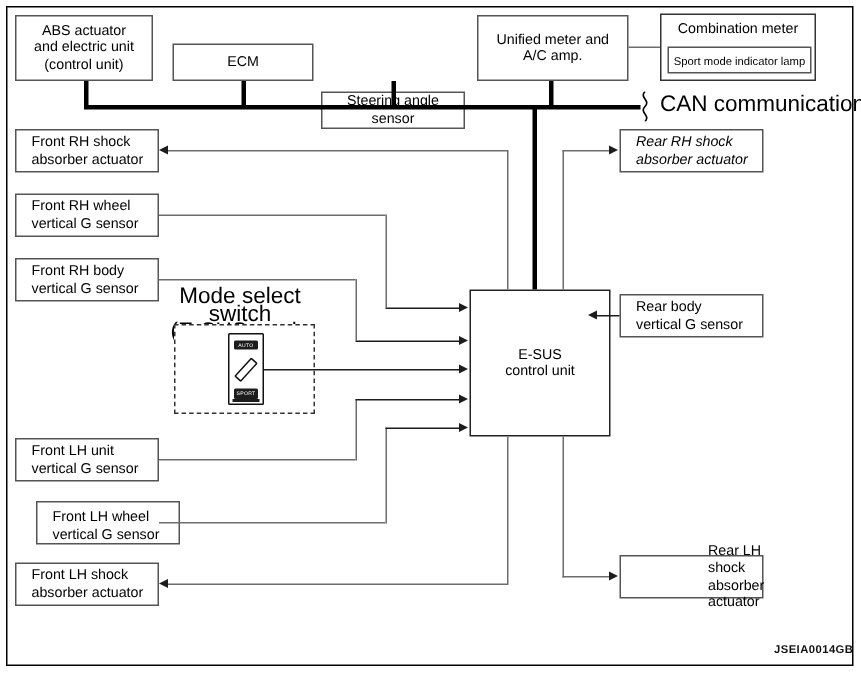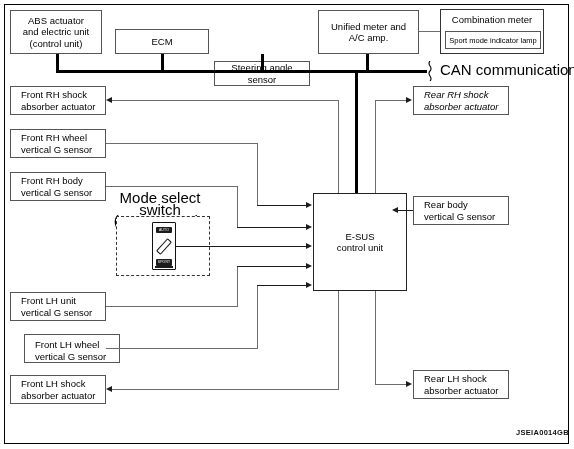--- a/index.html
+++ b/index.html
@@ -163,7 +163,7 @@
     </span>
   </div>
 
-  <div class="box left-align" style="left:413px;top:370px;width:96px;height:29px;">
+  <div class="box left-align" style="left:413px;top:370px;width:96px;height:29px;padding-left:48px;">
     <span>
       <span>Rear LH shock</span>
       <span>absorber actuator</span>

